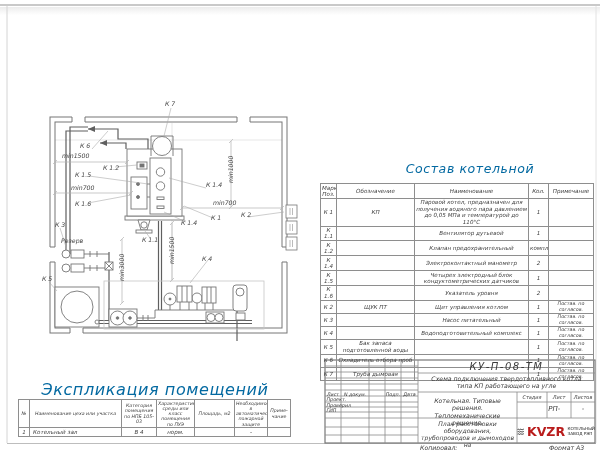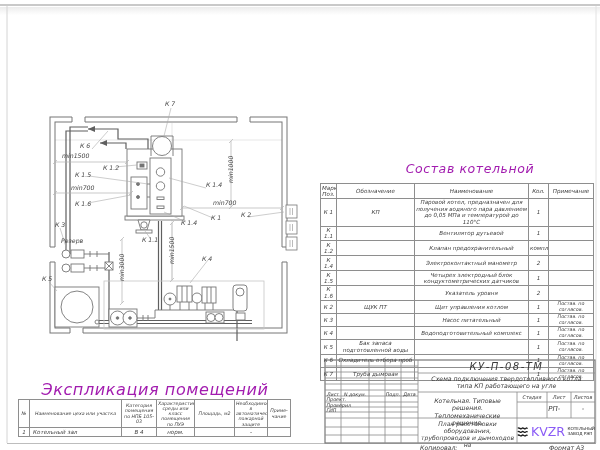--- a/index.html
+++ b/index.html
@@ -7,7 +7,7 @@
   .sheet{position:absolute;inset:0;background:#fff;font-family:"DejaVu Sans","Liberation Sans",sans-serif;font-style:italic;color:#3f3f3f}
   .lines{position:absolute;left:0;top:0}
   .topshadow{position:absolute;left:0;top:7px;width:600px;height:8px;background:linear-gradient(#ececec,#ffffff)}
-  .table-title{position:absolute;text-align:center;letter-spacing:.6px;color:#a21caf;white-space:nowrap}
+  .table-title{position:absolute;text-align:center;letter-spacing:.6px;color:#0369a1;white-space:nowrap}
   .dtable{position:absolute;border-collapse:collapse;table-layout:fixed;color:#424242}
   .dtable th,.dtable td{border:.7px solid #8e8e8e;font-weight:normal;text-align:center;vertical-align:middle;padding:.5px 1px;overflow:hidden}
   .sostav{left:320px;top:183px;width:273px;font-size:5.6px;line-height:1.15}

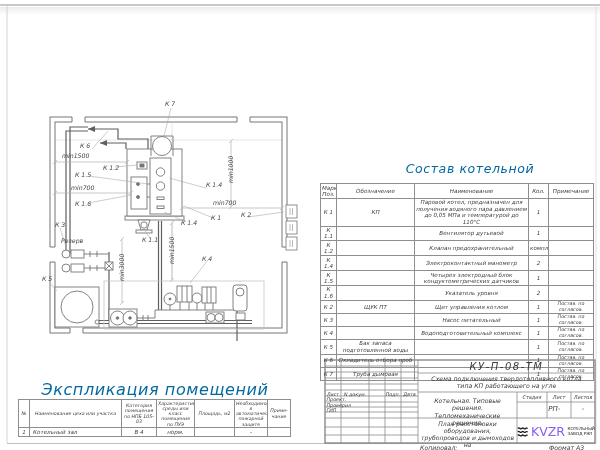--- a/index.html
+++ b/index.html
@@ -25,7 +25,7 @@
   .stageval{top:404.5px;font-size:7px}
   .drawtitle{left:419px;top:419.5px;width:97px;font-size:6.1px}
   .logo{left:517px;top:419px;width:78px;height:24px;display:flex;align-items:center;justify-content:center;gap:2.5px;font-style:normal}
-  .logo .kvzr{font-size:12.5px;font-weight:normal;letter-spacing:0;color:#8b5cf6}
+  .logo .kvzr{font-size:12.5px;font-weight:bold;letter-spacing:0;color:#b91c1c}
   .logo .company{font-size:4.2px;line-height:1.3;color:#242424;text-align:left}
   .footnote{font-size:6.2px}
 </style>

